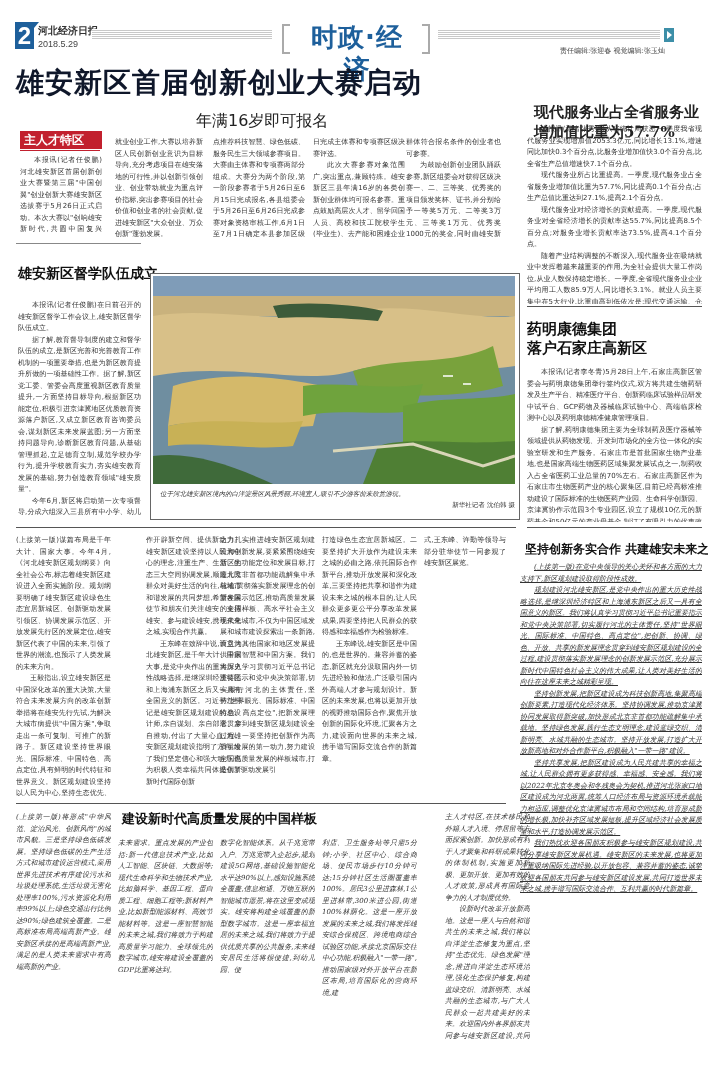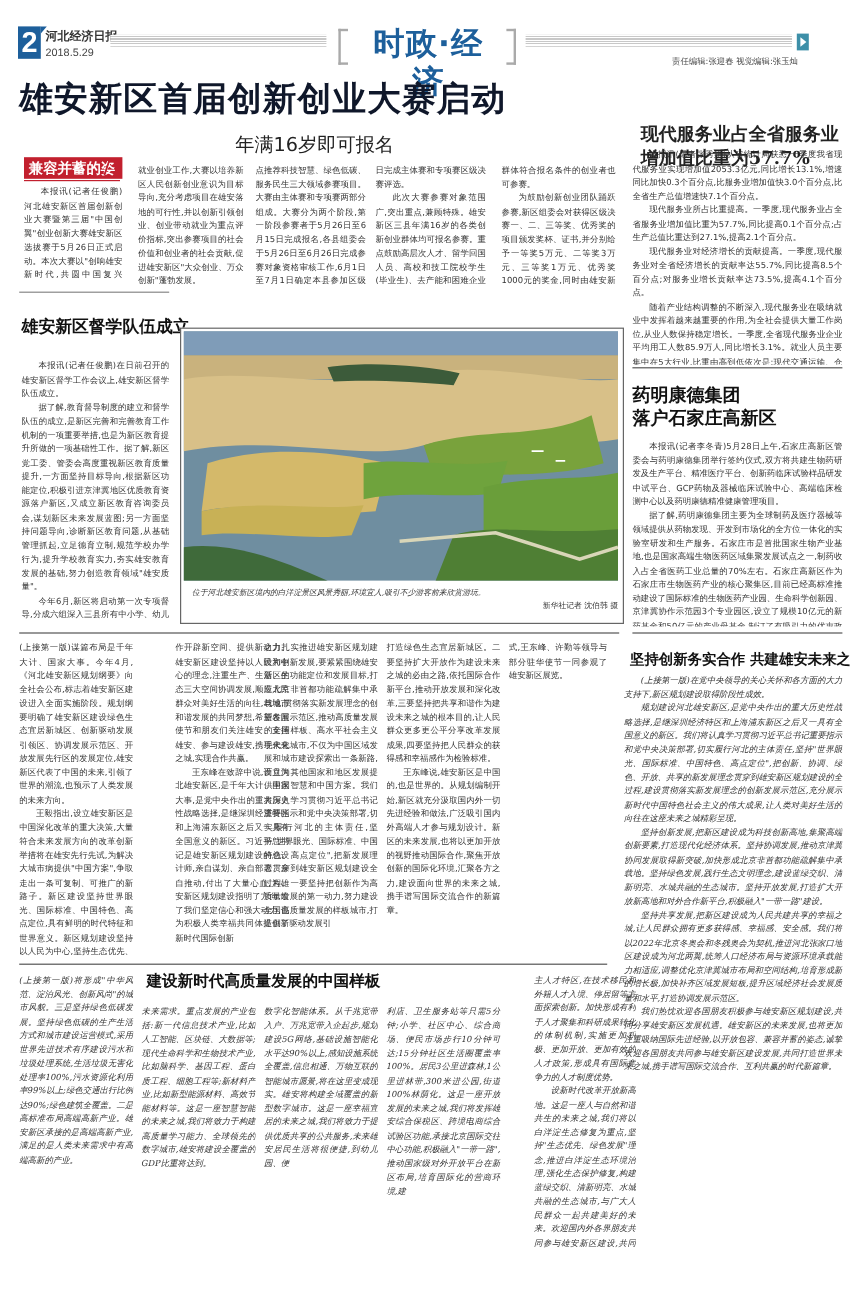--- a/index.html
+++ b/index.html
@@ -55,7 +55,7 @@
 
 <div class="abs main-head">雄安新区首届创新创业大赛启动</div>
 <div class="abs sub-head">年满16岁即可报名</div>
-<div class="abs tag">兼容并蓄的姿态</div>
+<div class="abs tag">主人才特区</div>
 <svg class="abs tag-slash" viewBox="0 0 10 18">
     <path d="M7 3 L3 15" stroke="#c2202e" stroke-width="1.5"></path>
   </svg>

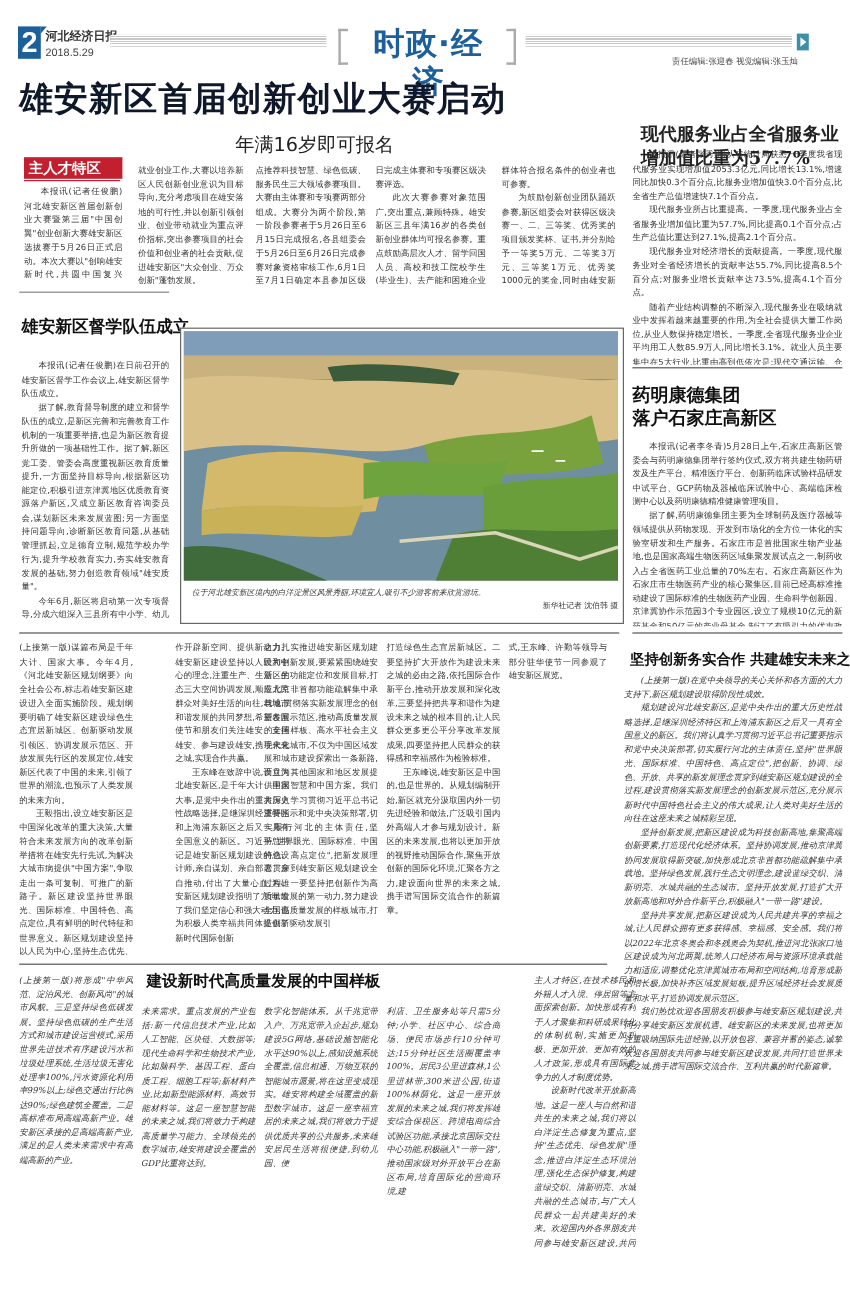--- a/index.html
+++ b/index.html
@@ -74,7 +74,7 @@
     <p style="text-indent:0">日完成主体赛和专项赛区级决赛评选。</p>
     <p>此次大赛参赛对象范围广,突出重点,兼顾特殊。雄安新区三县年满16岁的各类创新创业群体均可报名参赛。重点鼓励高层次人才、留学回国人员、高校和技工院校学生(毕业生)、去产能和困难企业转岗的职工、复转军人、返乡农民工、残疾人等创业者参赛。京津冀及其它地区有意到雄安创新创业的各类</p>
   </div>
-<div class="abs txt" style="left:418px;top:137px;width:95px;height:100px;">
+<div class="abs txt" style="left:406px;top:137px;width:95px;height:100px;">
     <p style="text-indent:0">群体符合报名条件的创业者也可参赛。</p>
     <p>为鼓励创新创业团队踊跃参赛,新区组委会对获得区级决赛一、二、三等奖、优秀奖的项目颁发奖杯、证书,并分别给予一等奖5万元、二等奖3万元、三等奖1万元、优秀奖1000元的奖金,同时由雄安新区管委会授予"雄安新区优秀创新创业项目"称号;对获得"雄安创翼之星"的项目颁发奖牌和证书。</p>
   </div>

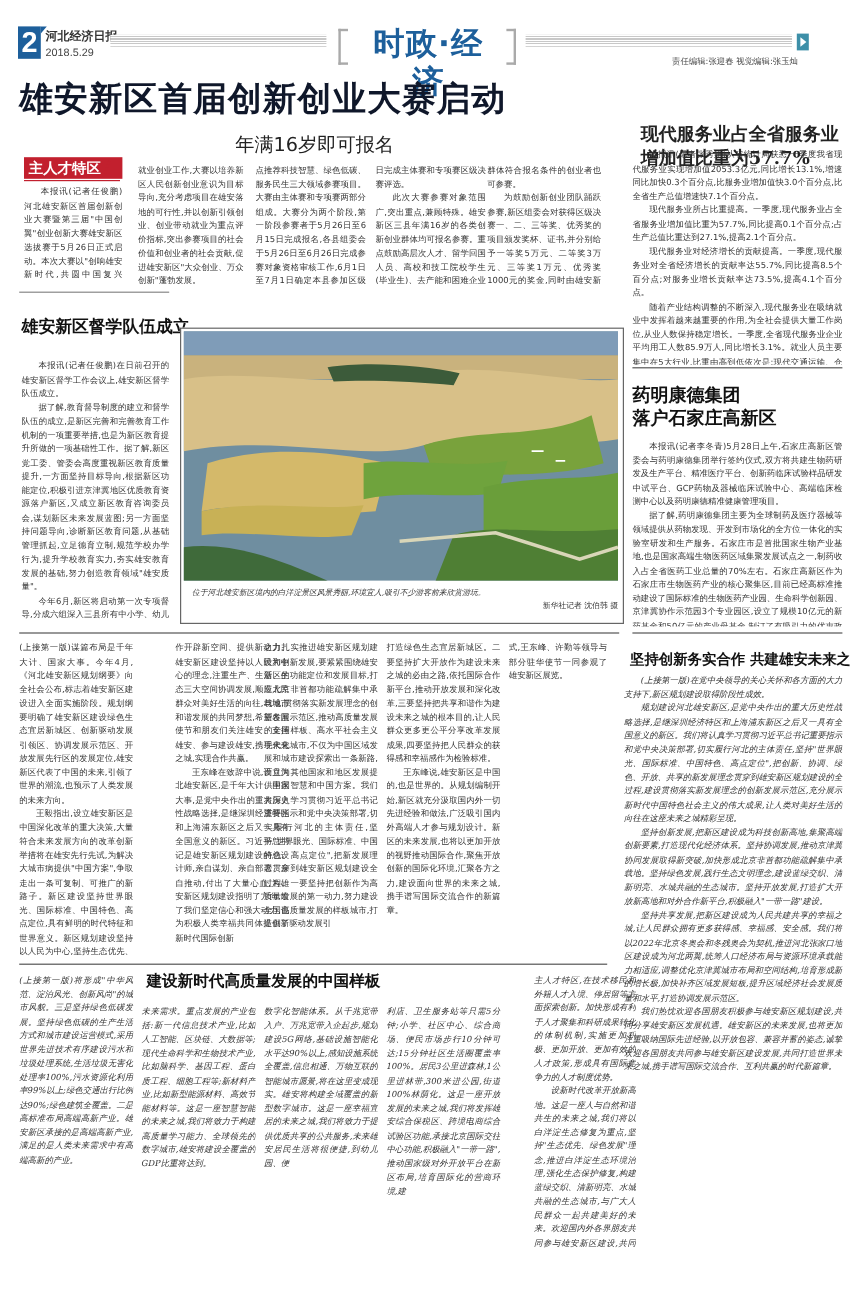--- a/index.html
+++ b/index.html
@@ -152,7 +152,7 @@
   </div>
 
 <div class="abs h2" style="left:525px;top:540px;font-size:12px;">坚持创新务实合作 共建雄安未来之城</div>
-<div class="abs txt serif" style="left:520px;top:562px;width:182px;height:470px;">
+<div class="abs txt serif" style="left:520px;top:562px;width:182px;height:470px;text-decoration:underline;">
   <p>(上接第一版)在党中央领导的关心关怀和各方面的大力支持下,新区规划建设取得阶段性成效。</p>
   <p>规划建设河北雄安新区,是党中央作出的重大历史性战略选择,是继深圳经济特区和上海浦东新区之后又一具有全国意义的新区。我们将认真学习贯彻习近平总书记重要指示和党中央决策部署,切实履行河北的主体责任,坚持"世界眼光、国际标准、中国特色、高点定位",把创新、协调、绿色、开放、共享的新发展理念贯穿到雄安新区规划建设的全过程,建设贯彻落实新发展理念的创新发展示范区,充分展示新时代中国特色社会主义的伟大成果,让人类对美好生活的向往在这座未来之城精彩呈现。</p>
   <p>坚持创新发展,把新区建设成为科技创新高地,集聚高端创新要素,打造现代化经济体系。坚持协调发展,推动京津冀协同发展取得新突破,加快形成北京非首都功能疏解集中承载地。坚持绿色发展,践行生态文明理念,建设蓝绿交织、清新明亮、水城共融的生态城市。坚持开放发展,打造扩大开放新高地和对外合作新平台,积极融入"一带一路"建设。</p>

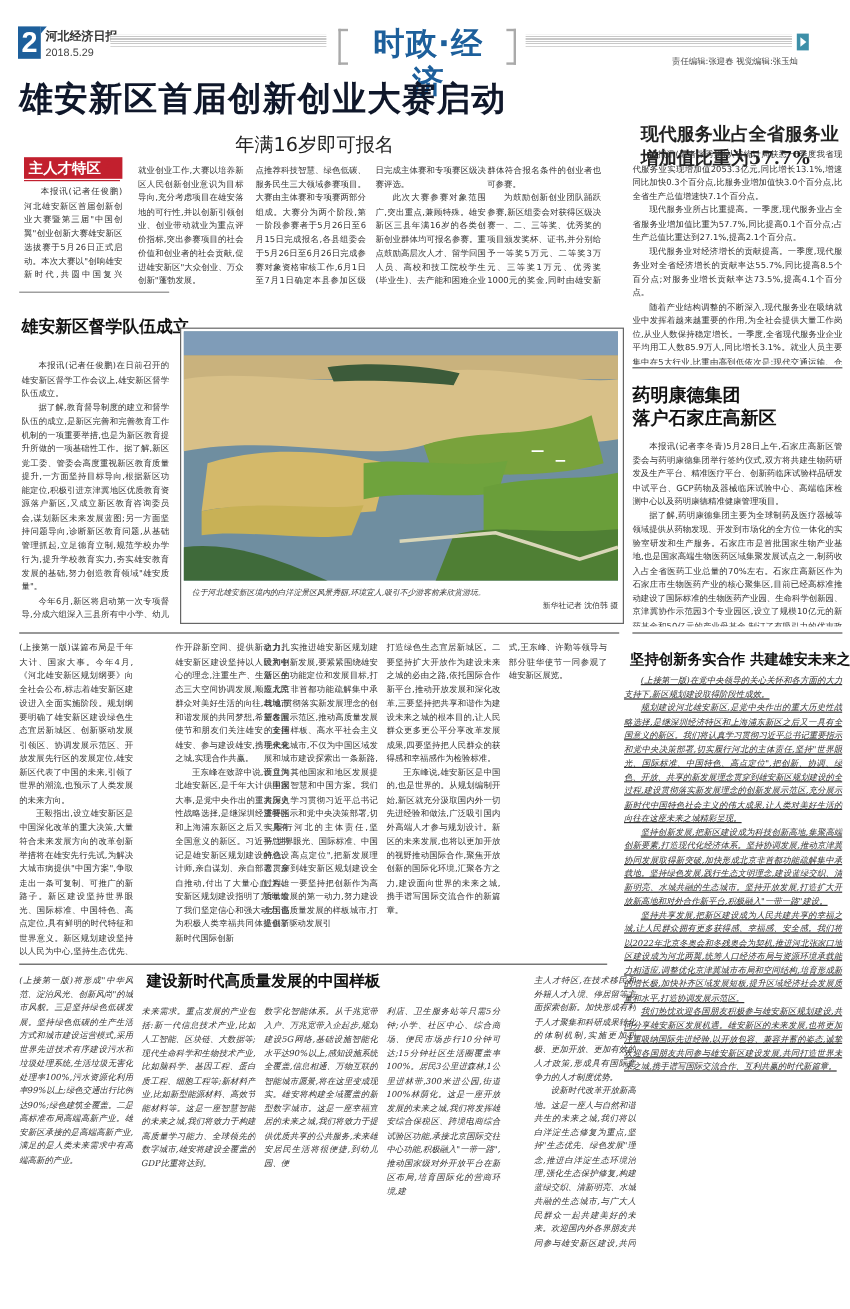--- a/index.html
+++ b/index.html
@@ -145,7 +145,7 @@
   </div>
 <div class="abs txt" style="left:322px;top:535px;width:95px;height:265px;">
     <p style="text-indent:0">打造绿色生态宜居新城区。二要坚持扩大开放作为建设未来之城的必由之路,依托国际合作新平台,推动开放发展和深化改革,三要坚持把共享和谐作为建设未来之城的根本目的,让人民群众更多更公平分享改革发展成果,四要坚持把人民群众的获得感和幸福感作为检验标准。</p>
-    <p>王东峰说,雄安新区是中国的,也是世界的。从规划编制开始,新区就充分汲取国内外一切先进经验和做法,广泛吸引国内外高端人才参与规划设计。新区的未来发展,也将以更加开放的视野推动国际合作,聚焦开放创新的国际化环境,汇聚各方之力,建设面向世界的未来之城,携手谱写国际交流合作的新篇章。</p>
+    <p>王东峰说,雄安新区是中国的,也是世界的。兼容并蓄的姿态,新区就充分汲取国内外一切先进经验和做法,广泛吸引国内外高端人才参与规划设计。新区的未来发展,也将以更加开放的视野推动国际合作,聚焦开放创新的国际化环境,汇聚各方之力,建设面向世界的未来之城,携手谱写国际交流合作的新篇章。</p>
   </div>
 <div class="abs txt" style="left:424px;top:535px;width:82px;height:265px;">
     <p style="text-indent:0">式,王东峰、许勤等领导与部分驻华使节一同参观了雄安新区展览。</p>

